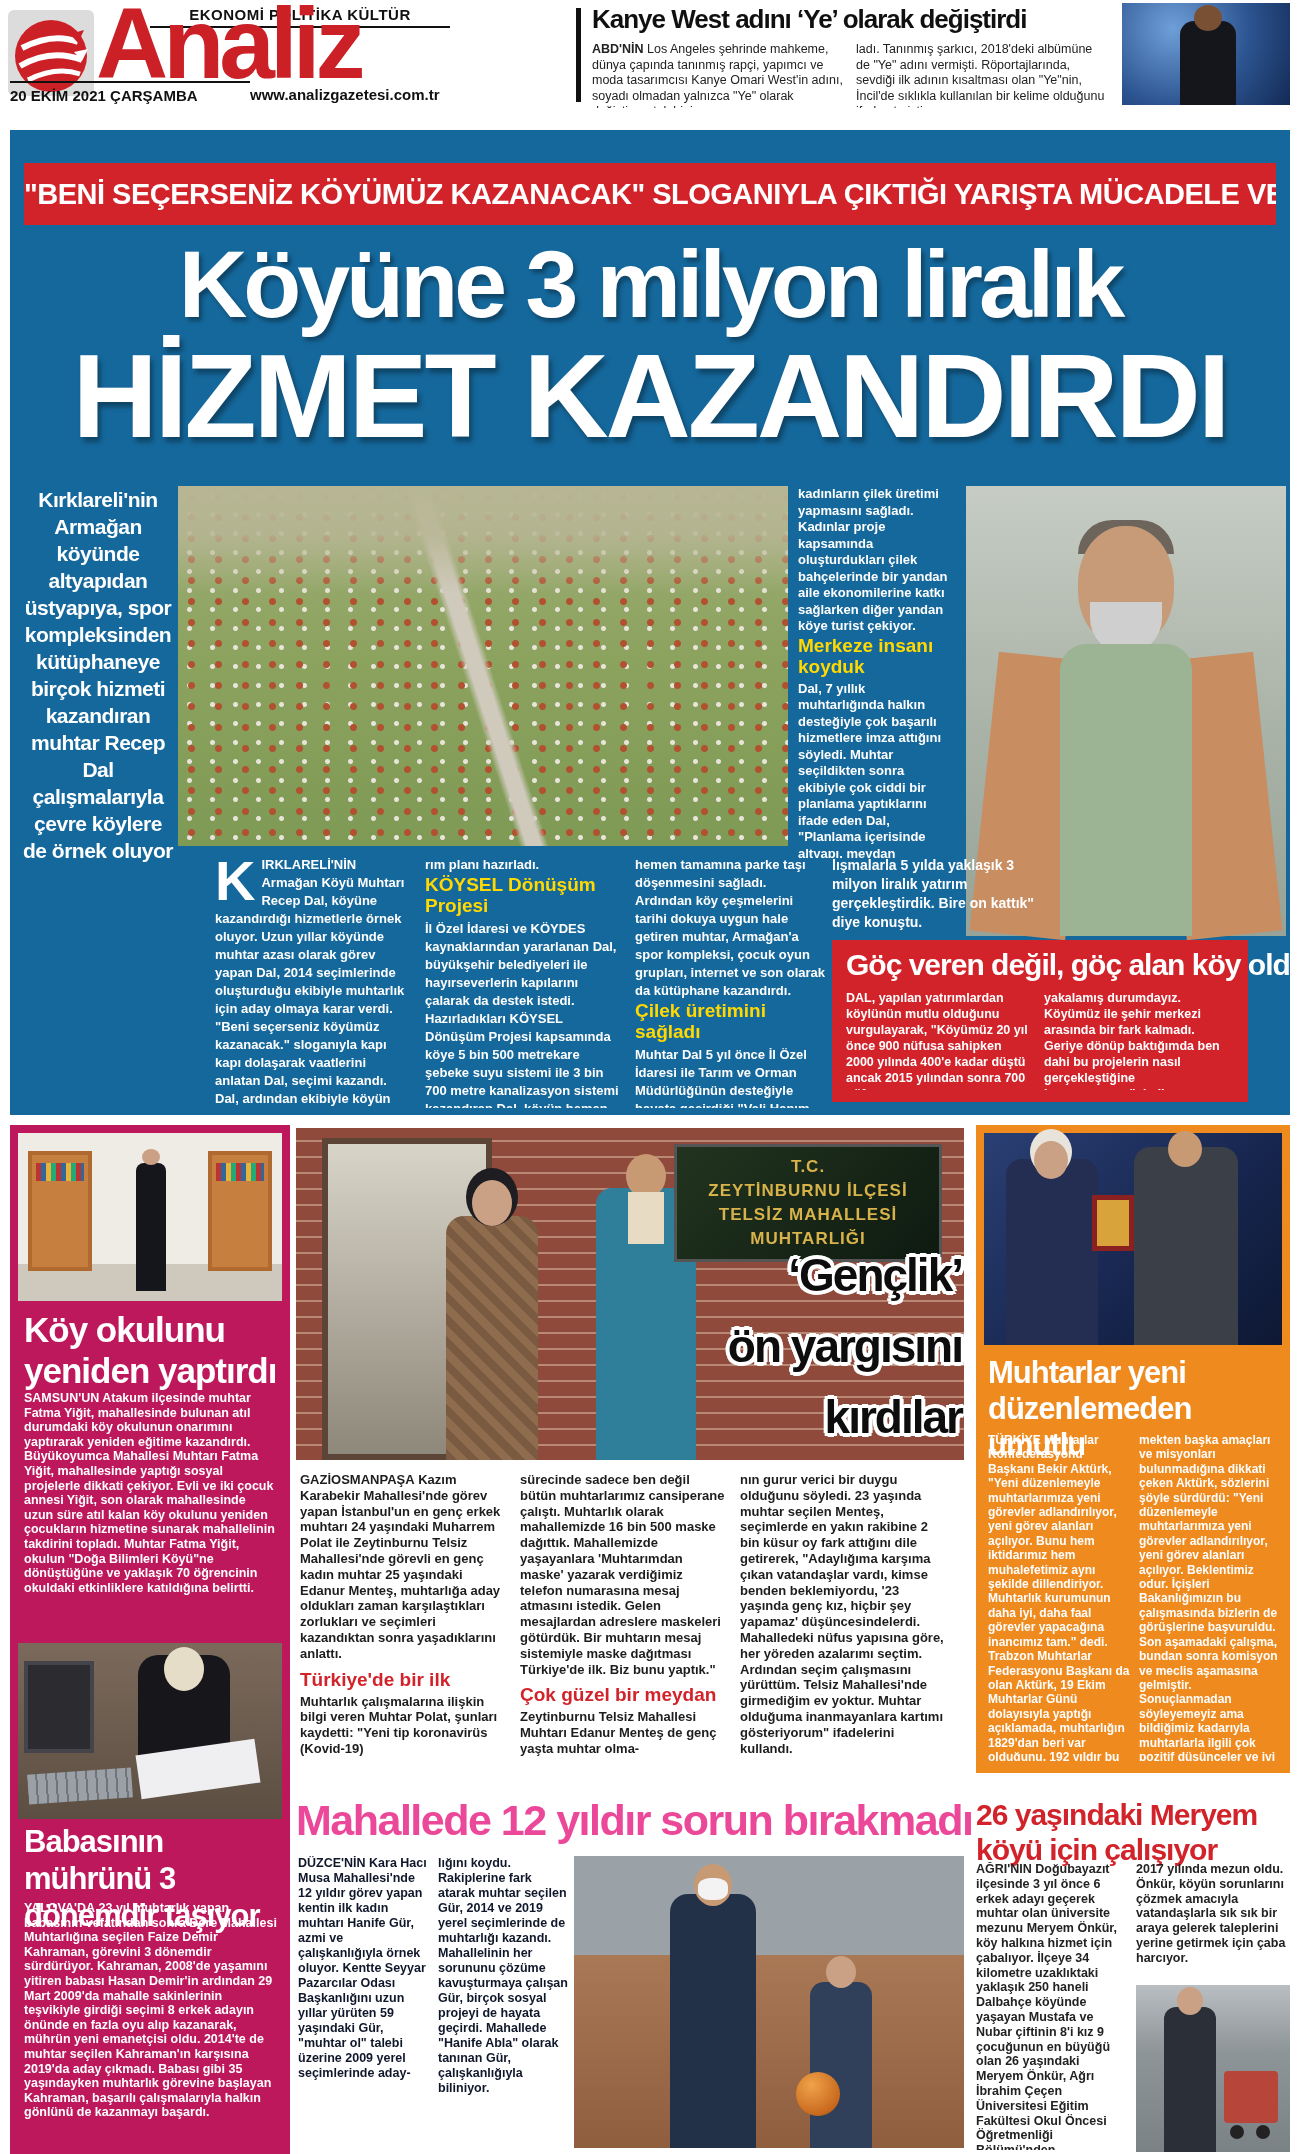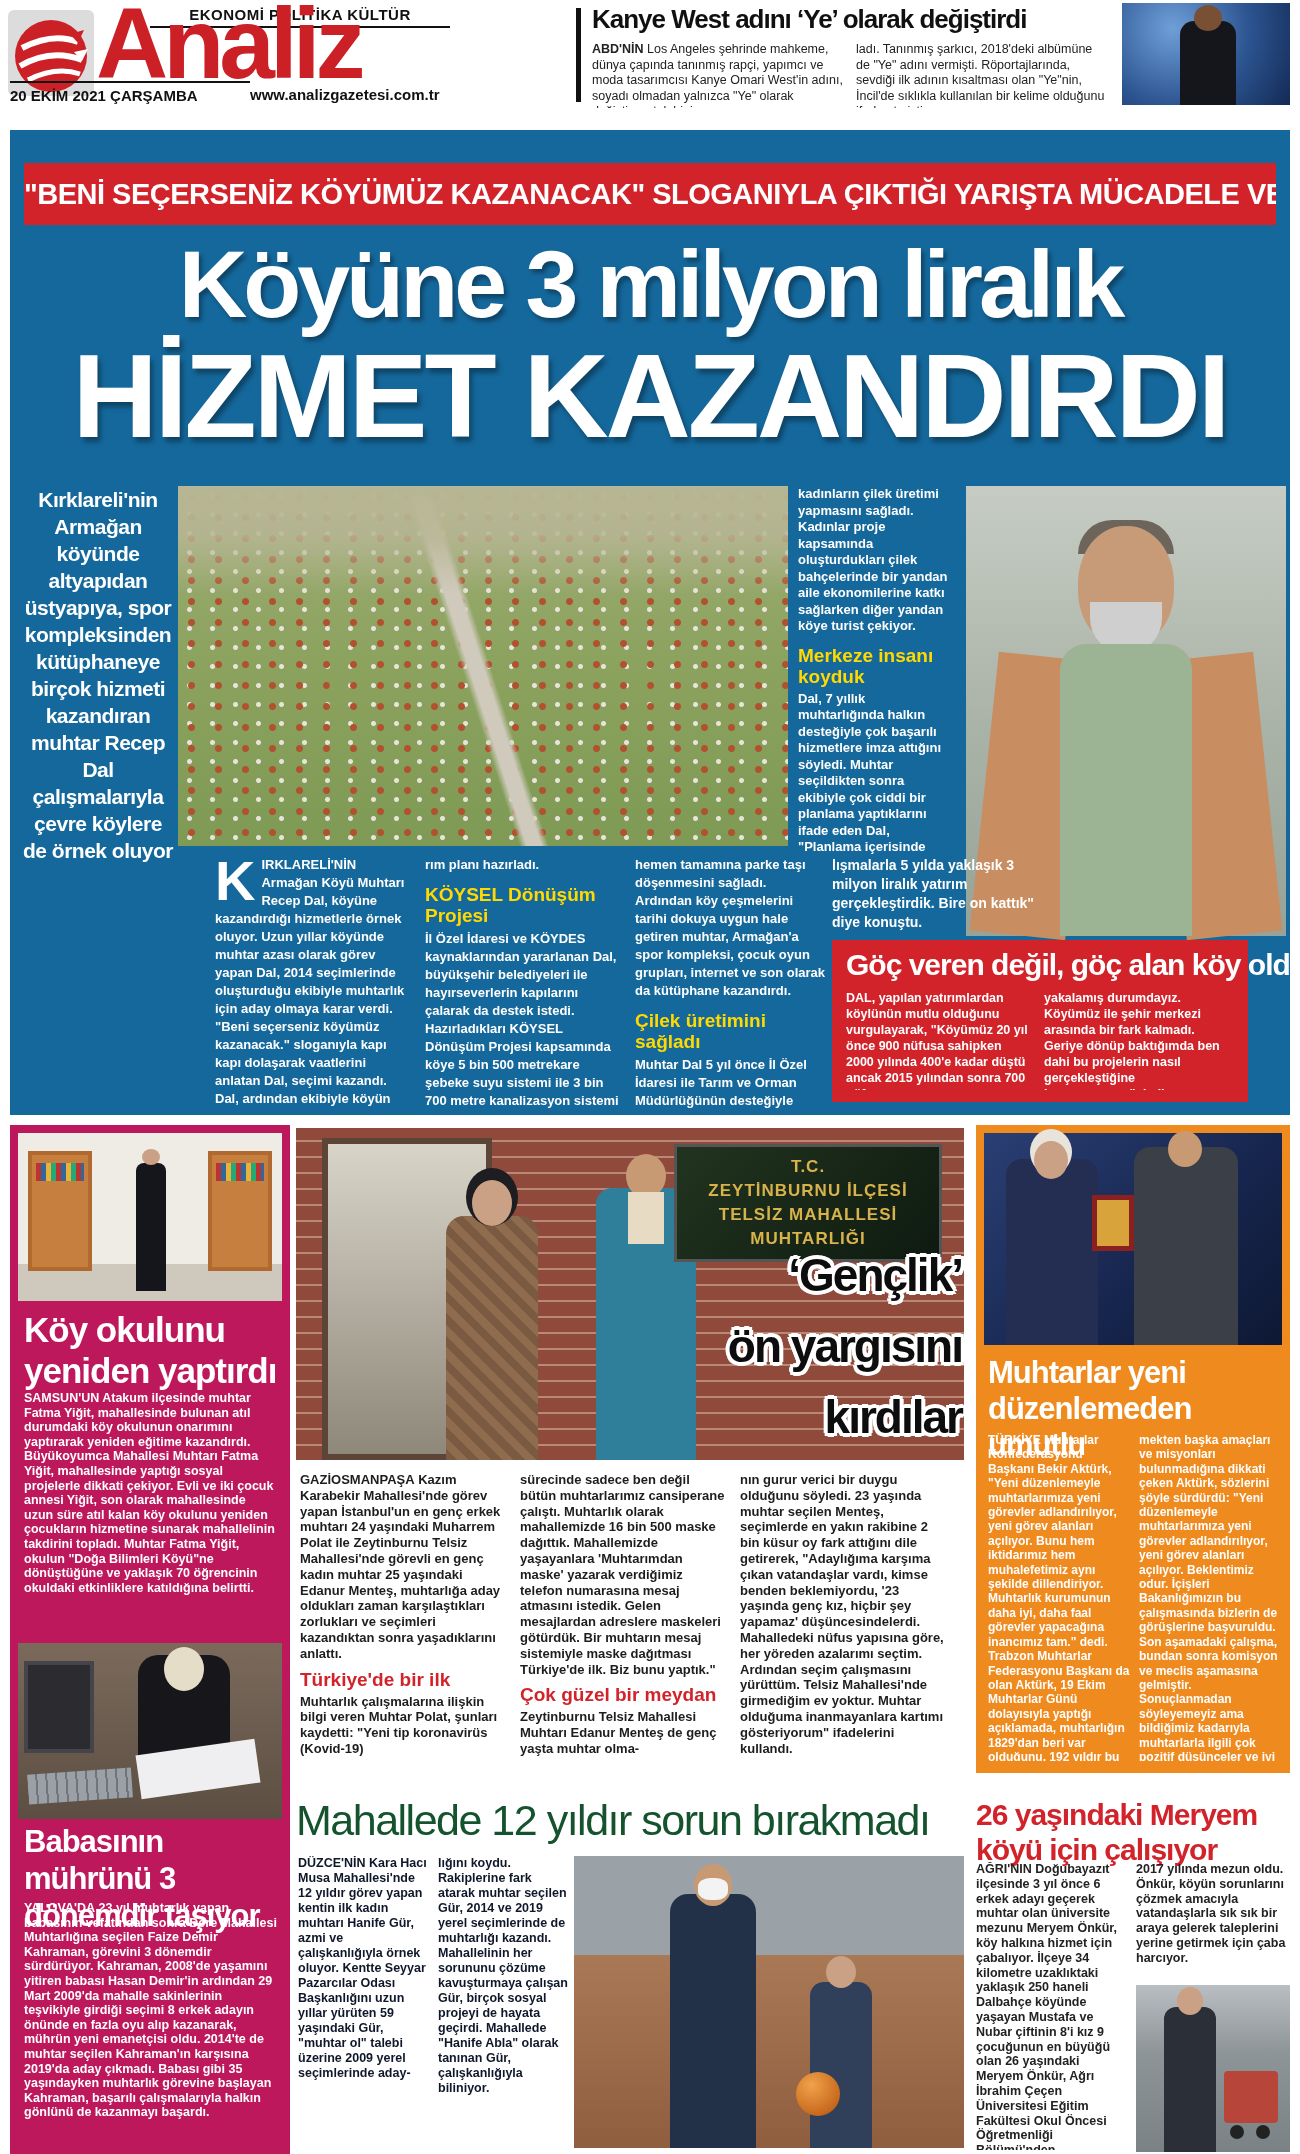--- a/index.html
+++ b/index.html
@@ -44,7 +44,7 @@
      background-size:auto,auto,27px 21px,23px 19px,auto;}
   .wcol{position:absolute;color:#fff;font-weight:700;}
   .rightcol{left:788px;top:356px;width:156px;height:372px;font-size:13px;line-height:16.5px;}
-  .ysub{color:#ffd900;font-size:19px;font-weight:800;margin:10px 0 4px;line-height:21px;}
+  .ysub{color:#ffd900;font-size:19px;font-weight:800;margin:0 0 4px;line-height:21px;}
   .rsub{color:#d2232a;font-size:19px;font-weight:800;margin:7px 0 4px;line-height:21px;}
   .portrait{position:absolute;left:956px;top:356px;width:320px;height:450px;
      background:linear-gradient(180deg,#c6ccc3,#a9b2a7 55%,#97a398);}

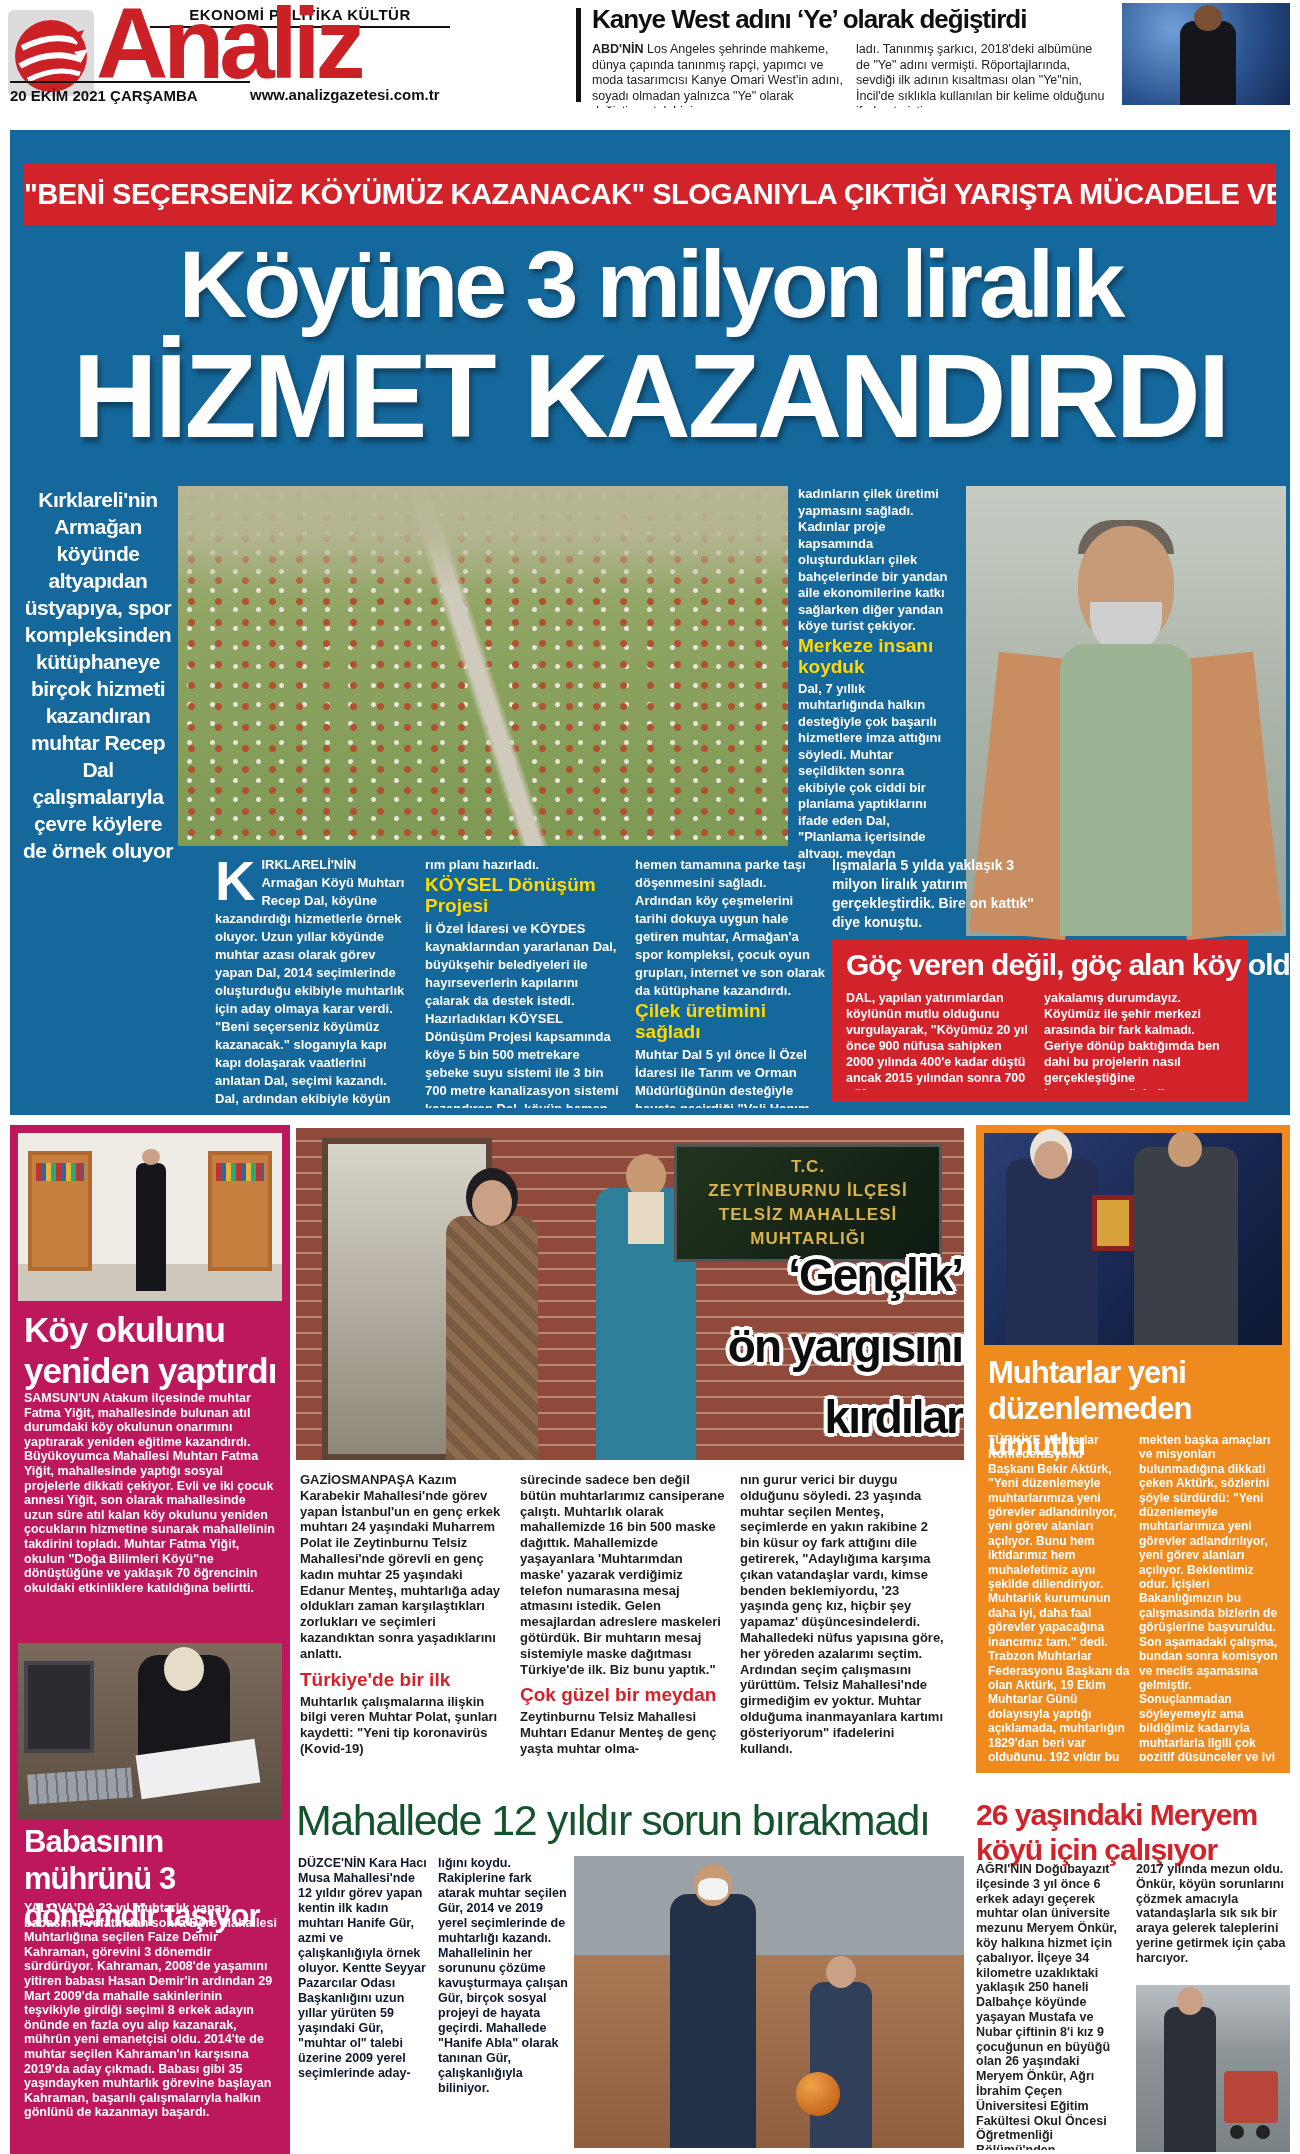--- a/index.html
+++ b/index.html
@@ -98,7 +98,7 @@
      font-size:46px;line-height:71px;letter-spacing:-2px;
      text-shadow:-3px -3px 0 #fff,3px -3px 0 #fff,-3px 3px 0 #fff,3px 3px 0 #fff,0 4px 0 #fff,4px 0 0 #fff,-4px 0 0 #fff,0 -4px 0 #fff;}
   .midcol{position:absolute;top:1472px;width:206px;height:320px;font-size:13px;line-height:15.8px;font-weight:700;color:#1d1d1d;overflow:hidden;}
-  .mah-h{left:296px;top:1796px;width:668px;text-align:left;font-size:43px;font-weight:400;color:#14532d;letter-spacing:-1.5px;white-space:nowrap;}
+  .mah-h{left:296px;top:1796px;width:668px;text-align:left;font-size:43px;font-weight:700;color:#ec4899;letter-spacing:-1.5px;white-space:nowrap;}
   .hancol{position:absolute;top:1856px;width:130px;height:292px;font-size:12.5px;line-height:15px;font-weight:700;color:#0f172a;overflow:hidden;}
   .maskphoto{left:574px;top:1856px;width:390px;height:292px;
      background:linear-gradient(180deg,#9aa2a8 0 34%,#a97855 34%,#8f5e3f);}

